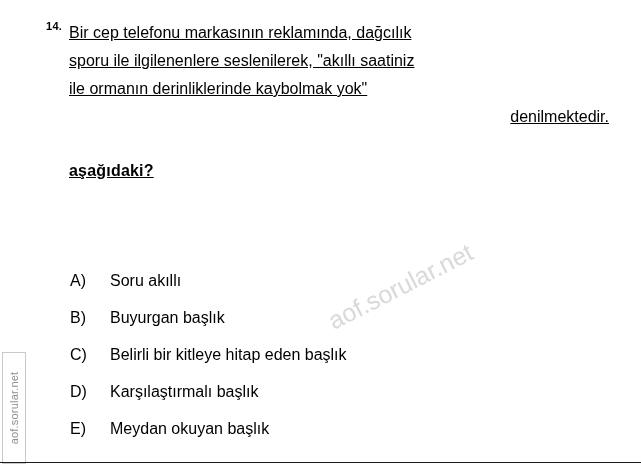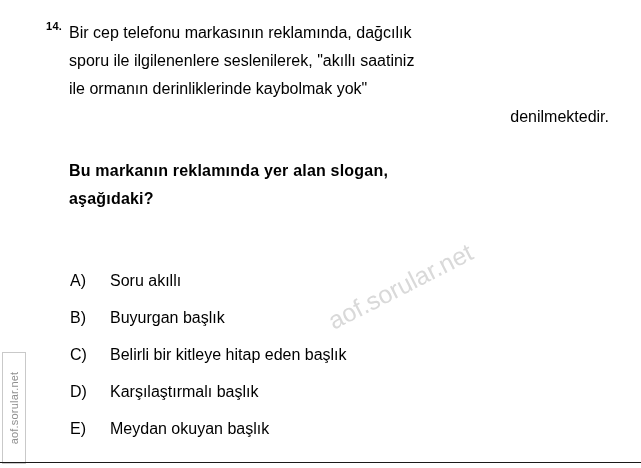--- a/index.html
+++ b/index.html
@@ -83,6 +83,7 @@
     left: 69px;
     top: 19px;
     width: 540px;
+    text-decoration: underline;
   }
 
   .stem {

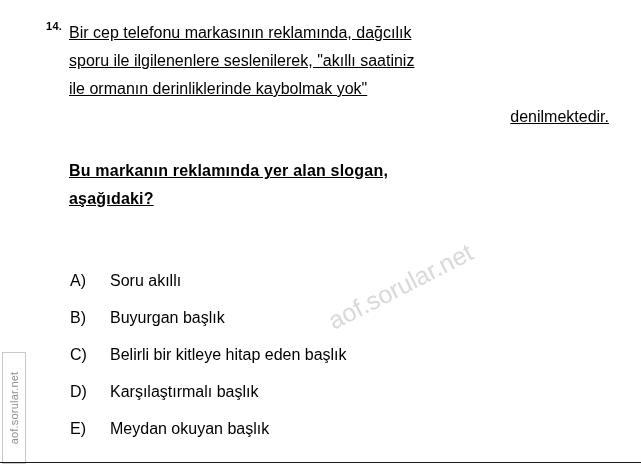--- a/index.html
+++ b/index.html
@@ -162,7 +162,6 @@
       <div class="stem-last">denilmektedir.</div>
     </div>
     <div class="ask">
-      <div>Bu markanın reklamında yer alan slogan,</div>
       <div class="ask-last">aşağıdaki?</div>
     </div>
   </div>

